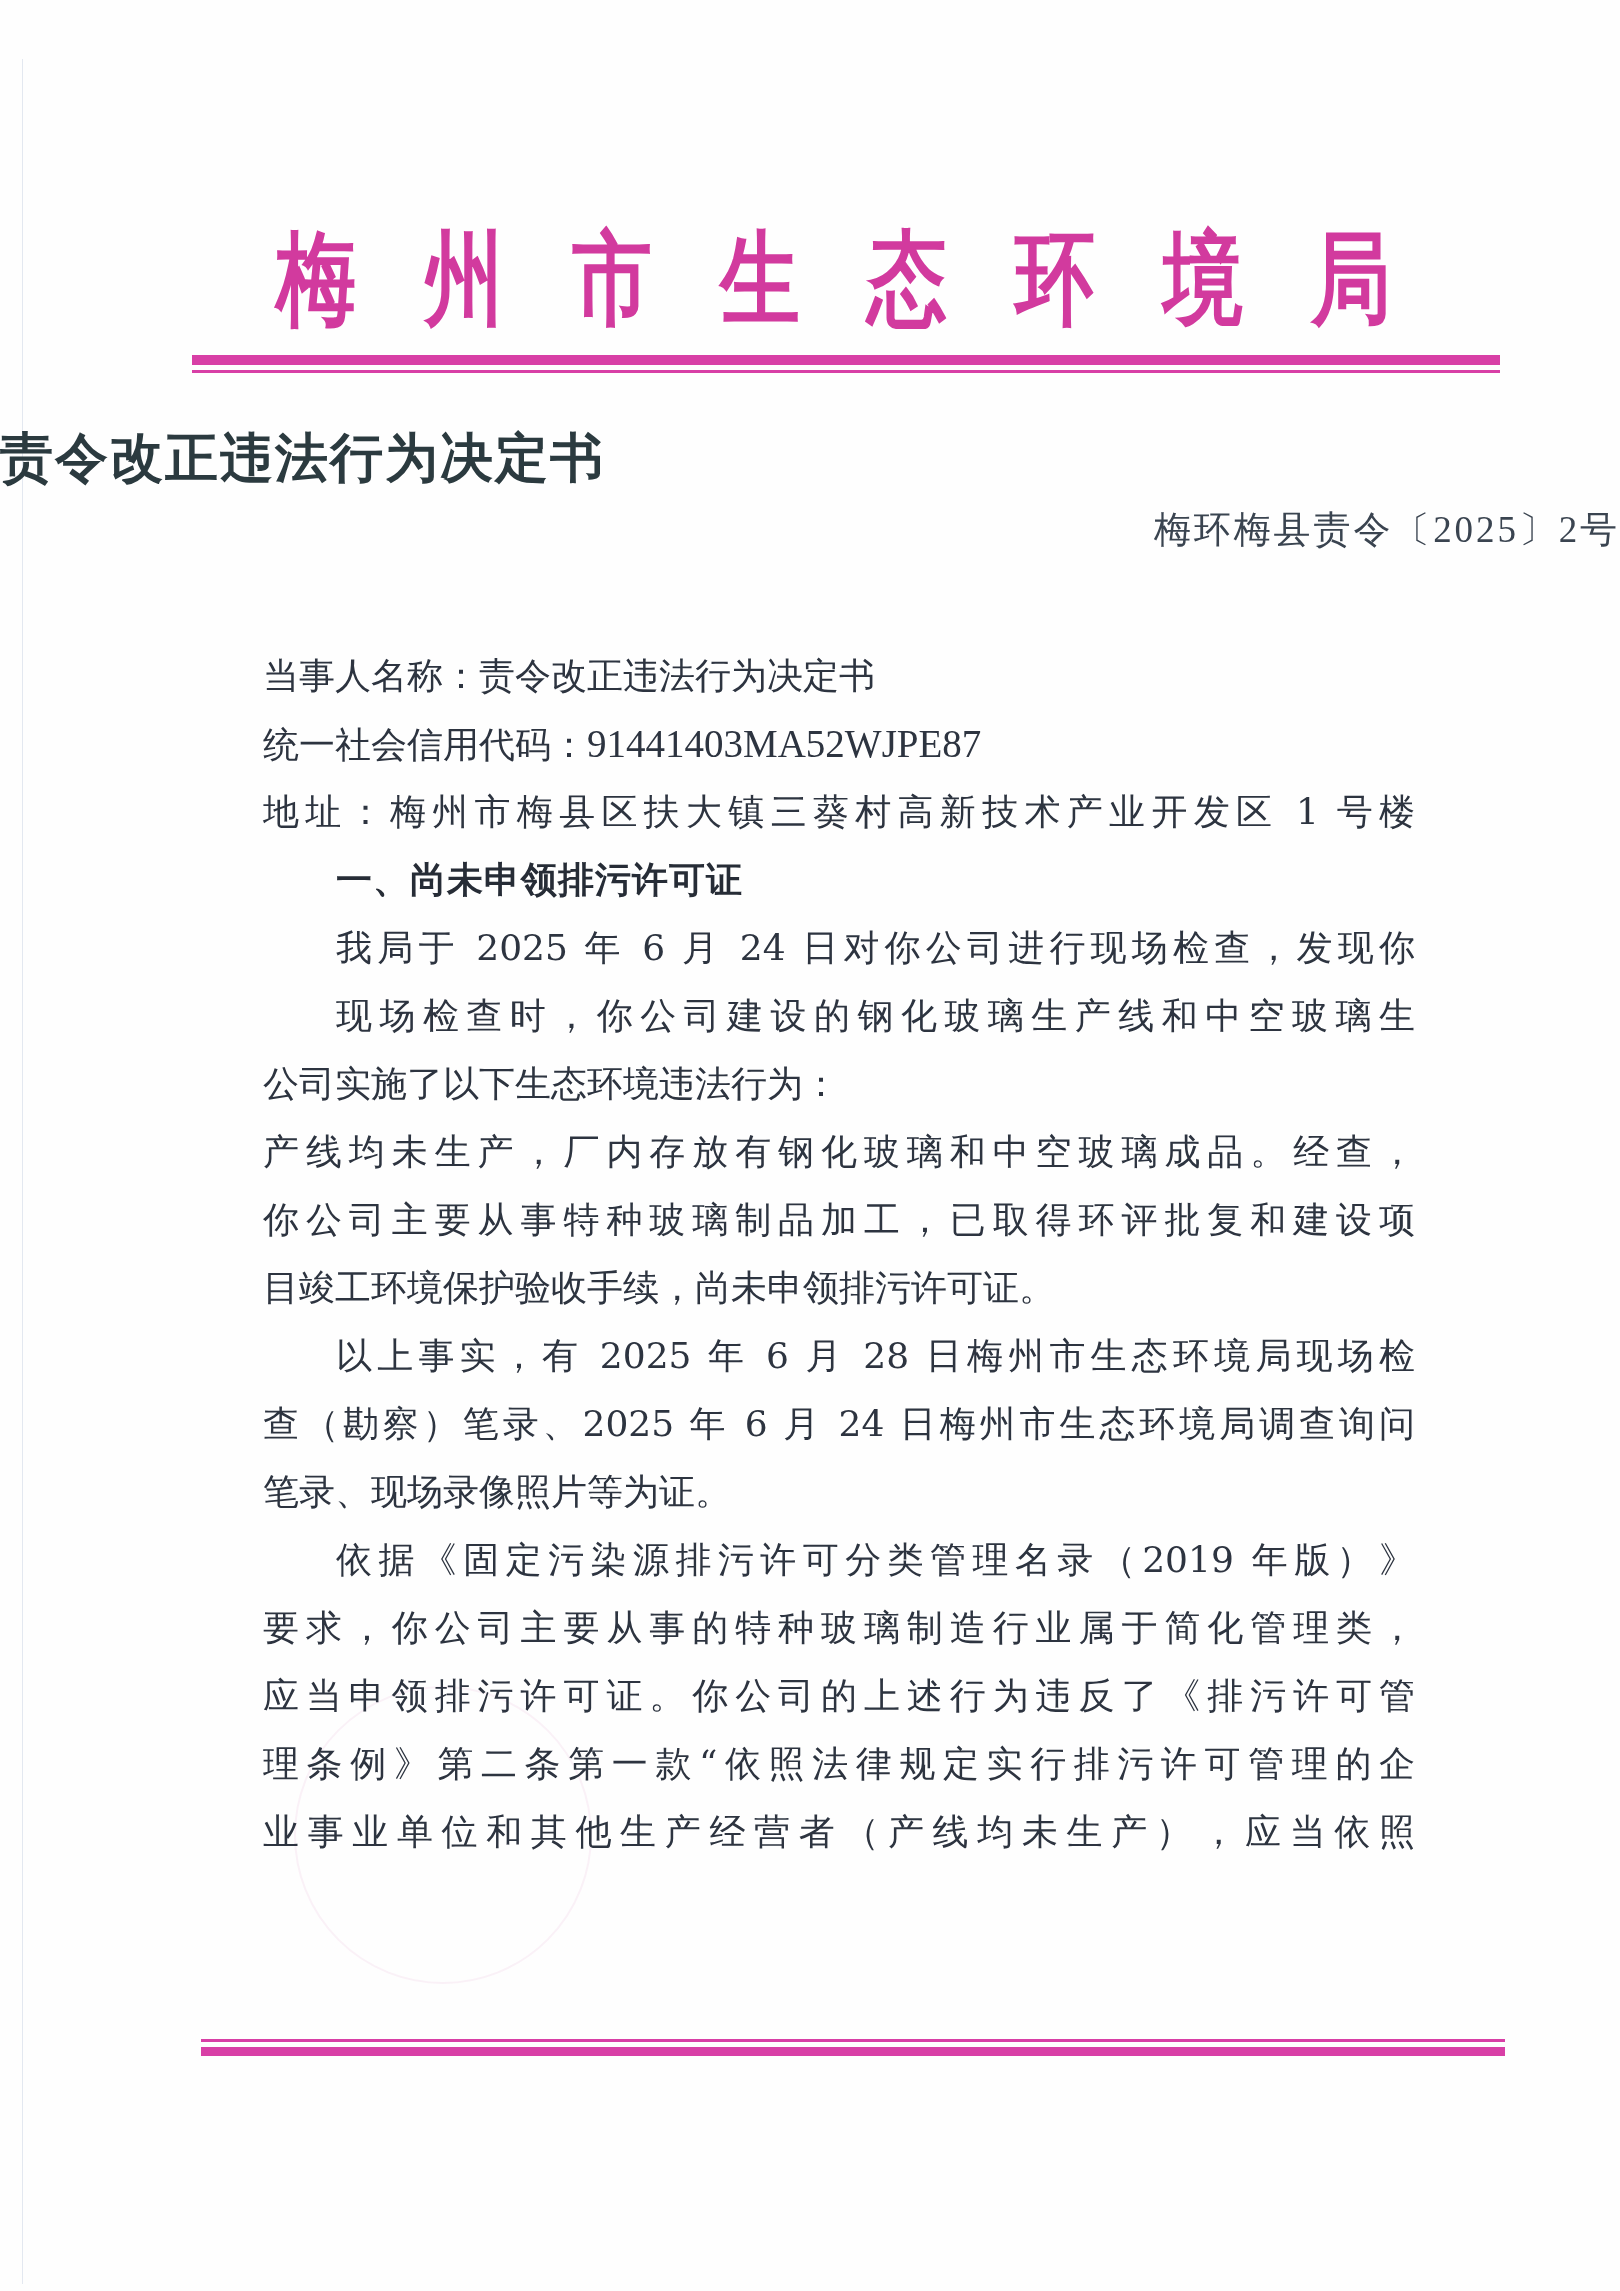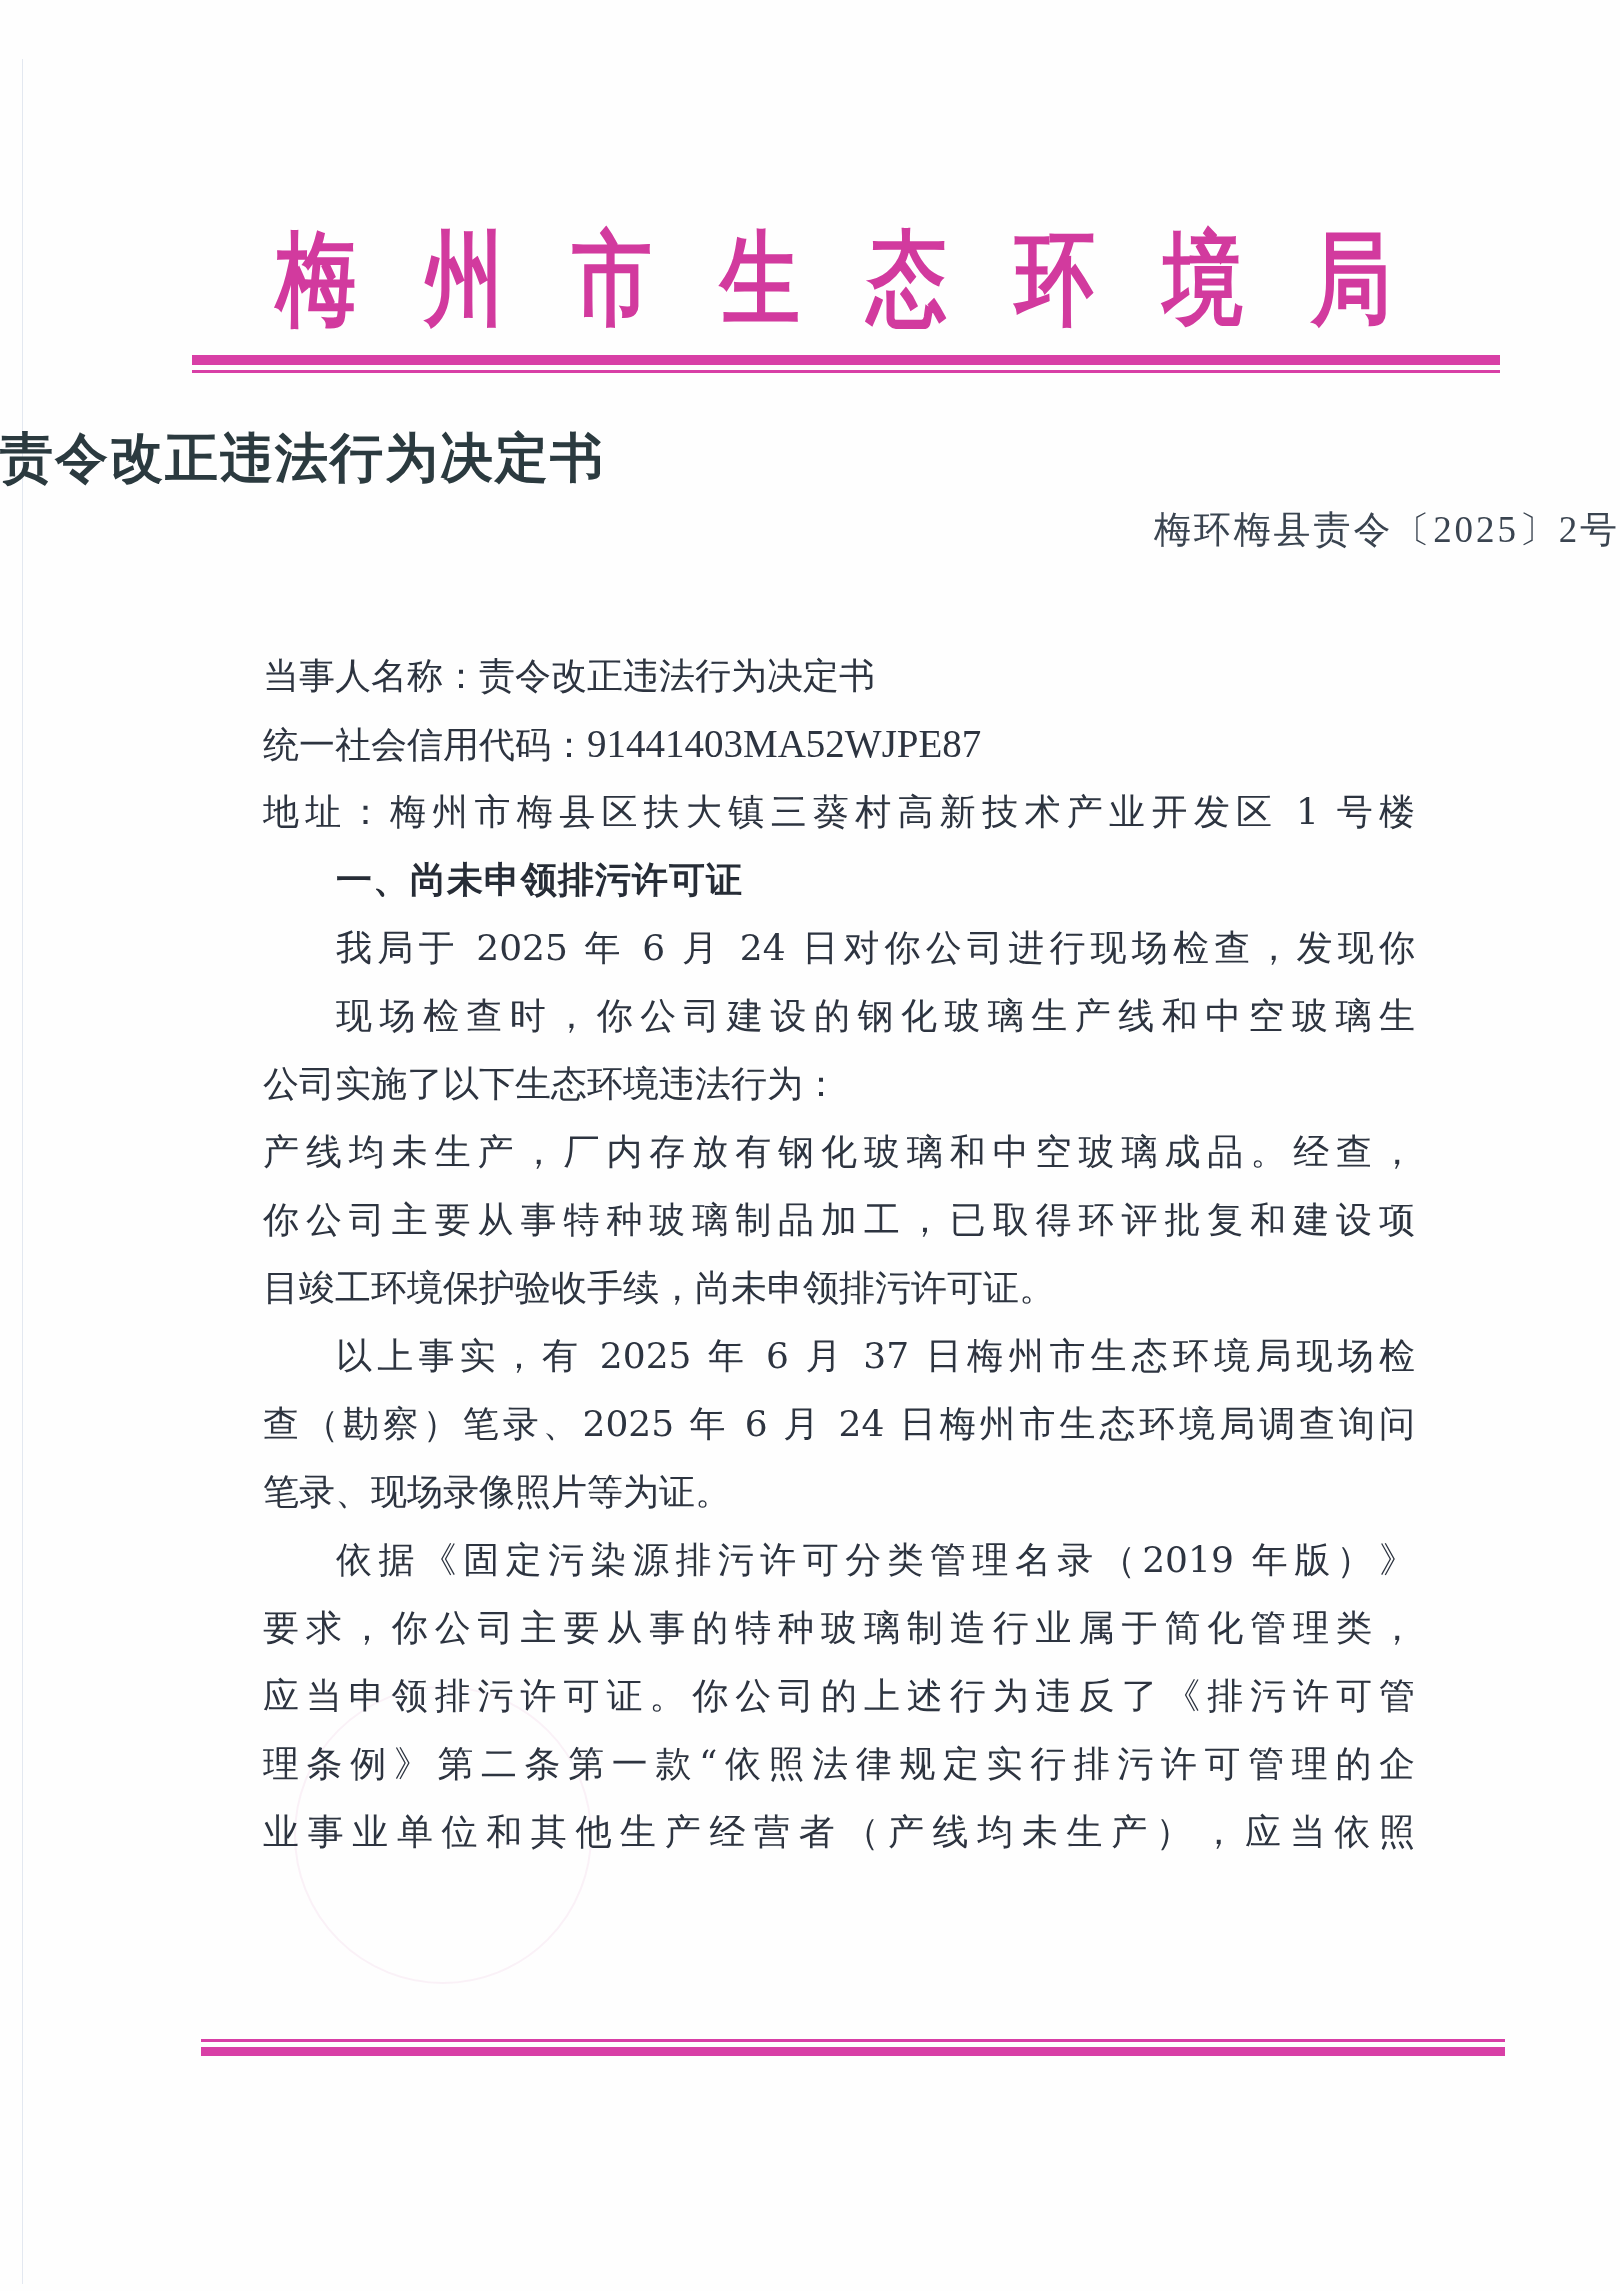--- a/index.html
+++ b/index.html
@@ -81,7 +81,7 @@
     <div class="line justify">产线均未生产，厂内存放有钢化玻璃和中空玻璃成品。经查，</div>
     <div class="line justify">你公司主要从事特种玻璃制品加工，已取得环评批复和建设项</div>
     <div class="line">目竣工环境保护验收手续，尚未申领排污许可证。</div>
-    <div class="line justify indent">以上事实，有 2025 年 6 月 37 日梅州市生态环境局现场检</div>
+    <div class="line justify indent">以上事实，有 2025 年 6 月 28 日梅州市生态环境局现场检</div>
     <div class="line justify">查（勘察）笔录、2025 年 6 月 24 日梅州市生态环境局调查询问</div>
     <div class="line">笔录、现场录像照片等为证。</div>
     <div class="line justify indent">依据《固定污染源排污许可分类管理名录（2019 年版）》</div>

